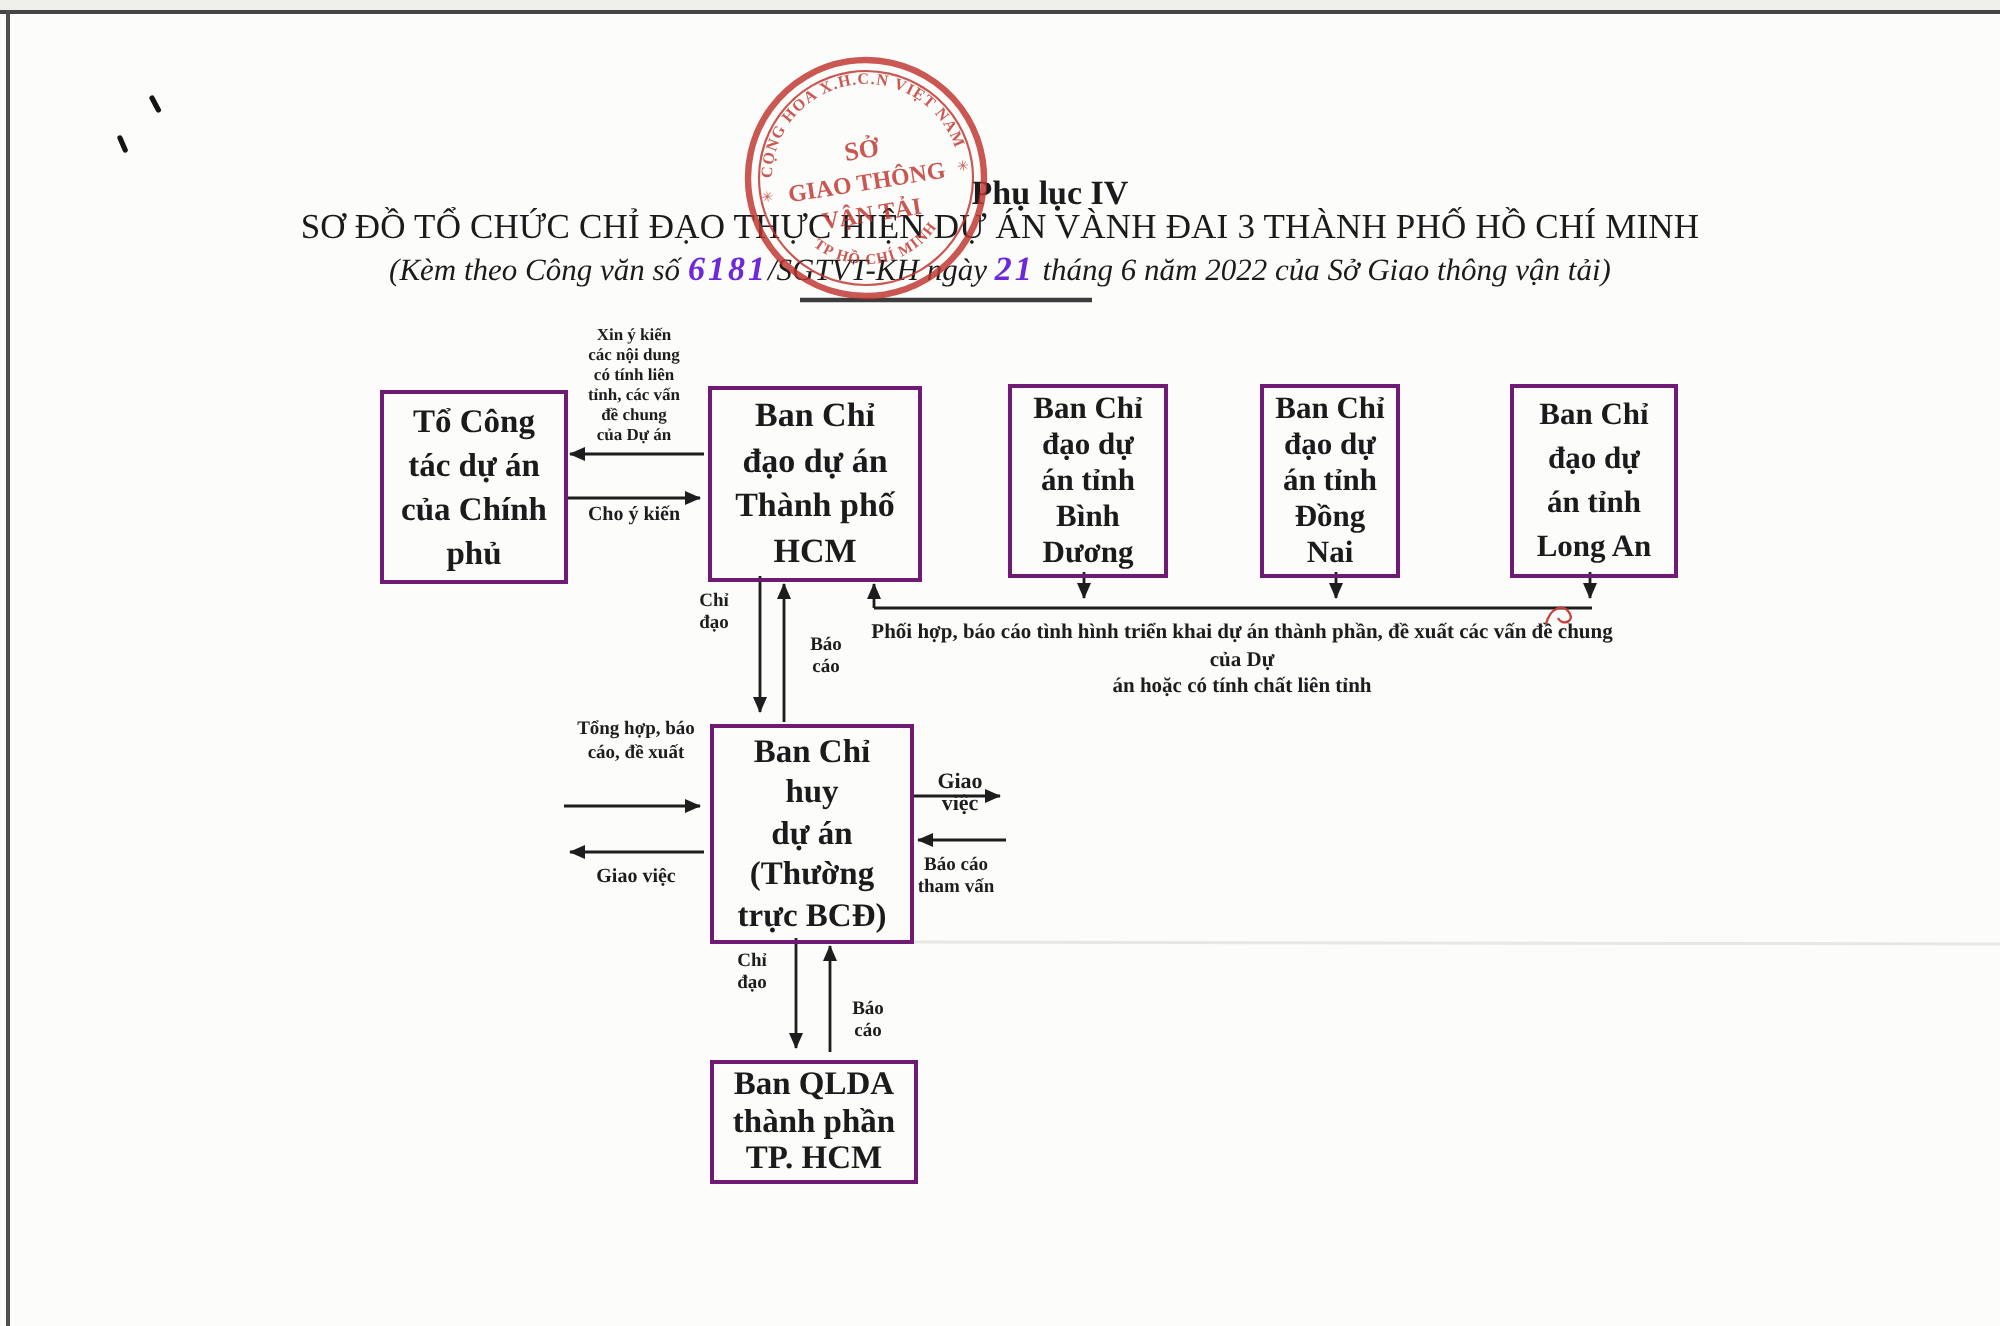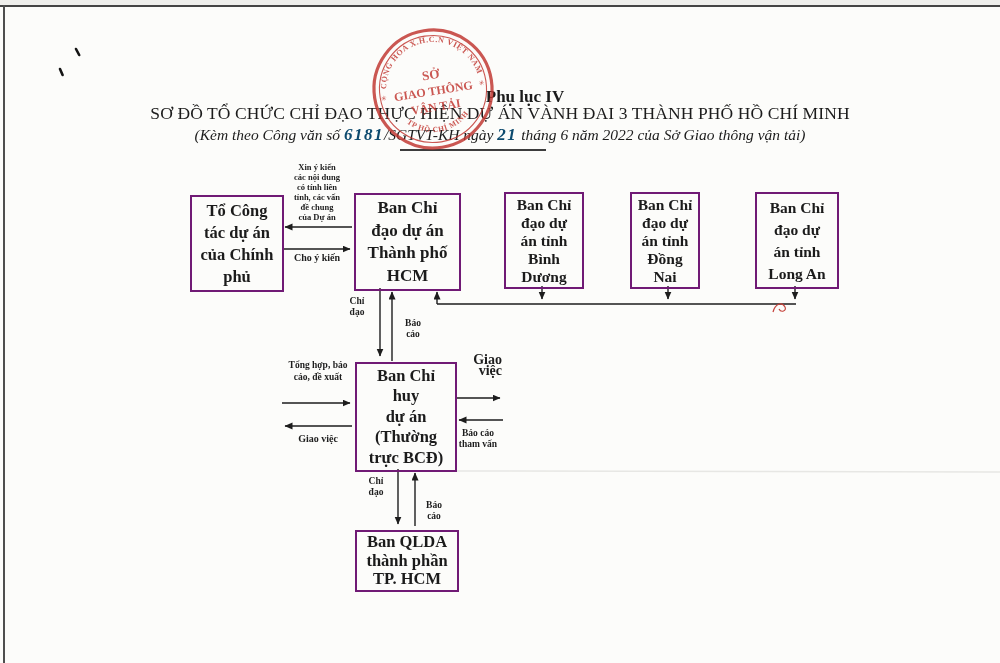--- a/index.html
+++ b/index.html
@@ -19,7 +19,7 @@
     font-weight:normal;font-size:17.5px;letter-spacing:.1px;}
   .subtitle{position:absolute;left:0;top:125px;width:1000px;text-align:center;
     font-style:italic;font-size:15.5px;}
-  .hand{color:#0c4a6e;font-weight:bold;font-style:italic;font-size:17px;letter-spacing:1.5px;}
+  .hand{color:#6d28d9;font-weight:bold;font-style:italic;font-size:17px;letter-spacing:1.5px;}
   
   .stamp{position:absolute;left:367px;top:23px;width:132px;height:132px;
     transform:rotate(-9deg);opacity:.82;pointer-events:none;}

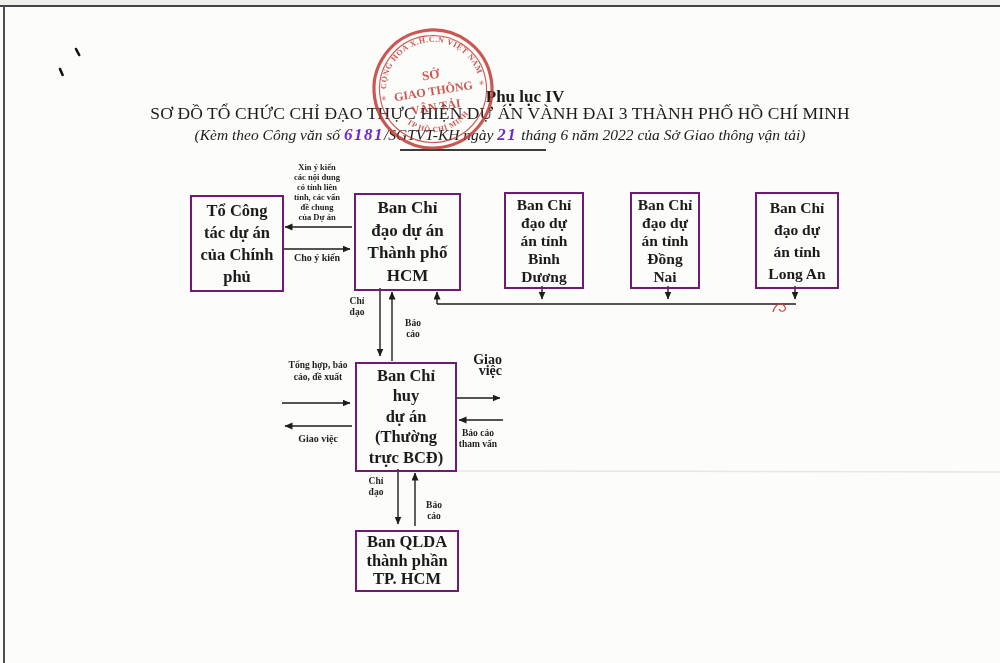--- a/index.html
+++ b/index.html
@@ -156,6 +156,8 @@
 đạo</div>
   <div class="lbl l-baocao1">Báo
 cáo</div>
+  <div class="lbl l-phoihop">Phối hợp, báo cáo tình hình triển khai dự án thành phần, đề xuất các vấn đề chung của Dự
+án hoặc có tính chất liên tỉnh</div>
   <div class="lbl l-tonghop">Tổng hợp, báo
 cáo, đề xuất</div>
   <div class="lbl l-giaoviec1">Giao việc</div>

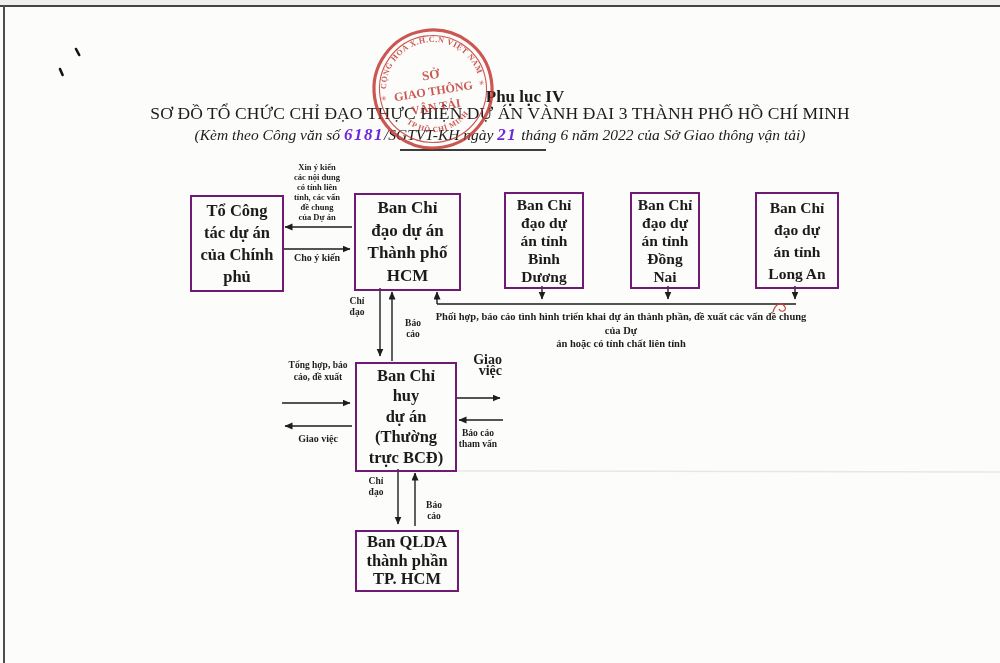--- a/index.html
+++ b/index.html
@@ -46,7 +46,7 @@
   .l-phoihop{left:430px;top:310px;width:382px;font-size:10.5px;line-height:13.5px;}
   .l-tonghop{left:283px;top:360px;width:70px;font-size:9.5px;line-height:11.5px;}
   .l-giaoviec1{left:283px;top:433px;width:70px;font-size:10px;}
-  .l-giaoviec2{left:458px;top:354px;width:44px;font-size:14px;line-height:11px;text-align:right;}
+  .l-giaoviec2{left:458px;top:386px;width:44px;font-size:11px;line-height:11px;}
   .l-baocaothamvan{left:452px;top:428px;width:52px;font-size:9.5px;line-height:11px;}
   .l-chidao2{left:360px;top:476px;width:32px;font-size:9.5px;line-height:11px;}
   .l-baocao2{left:417px;top:500px;width:34px;font-size:9.5px;line-height:11px;}

